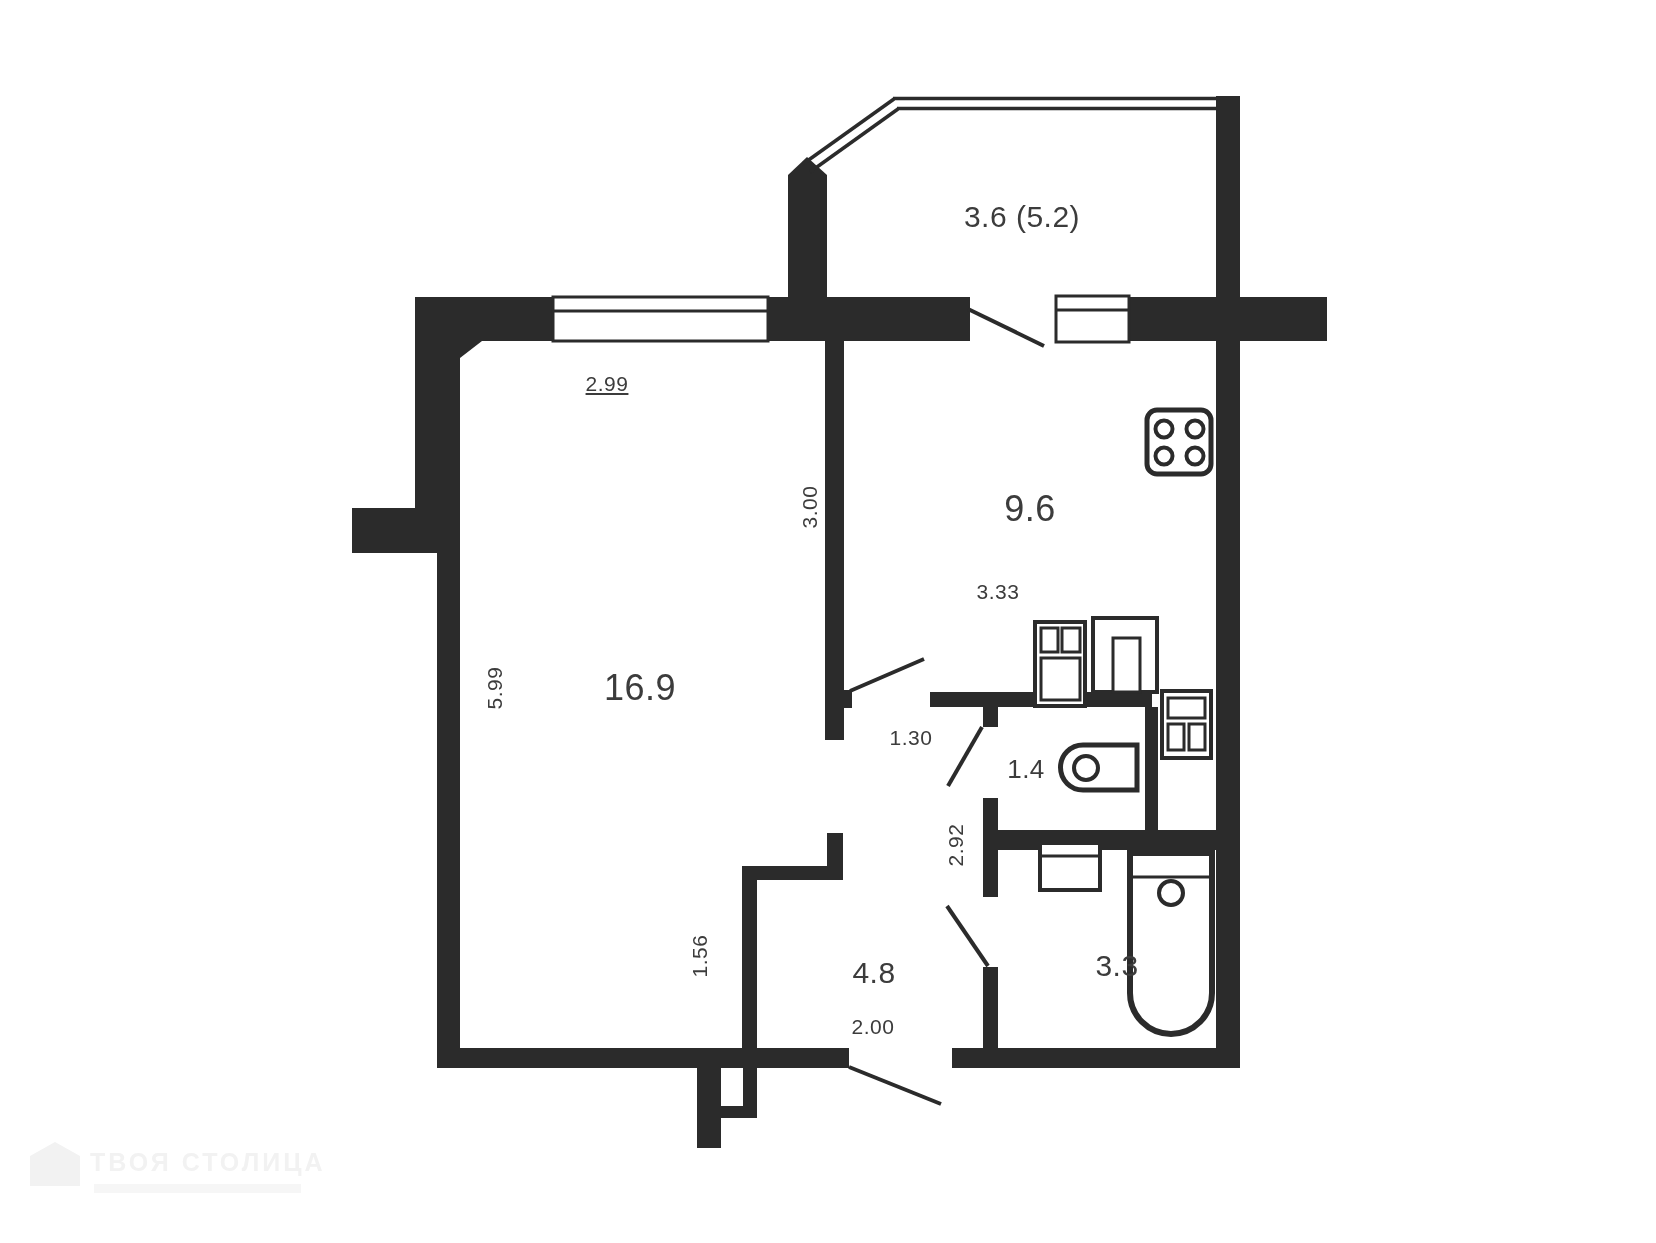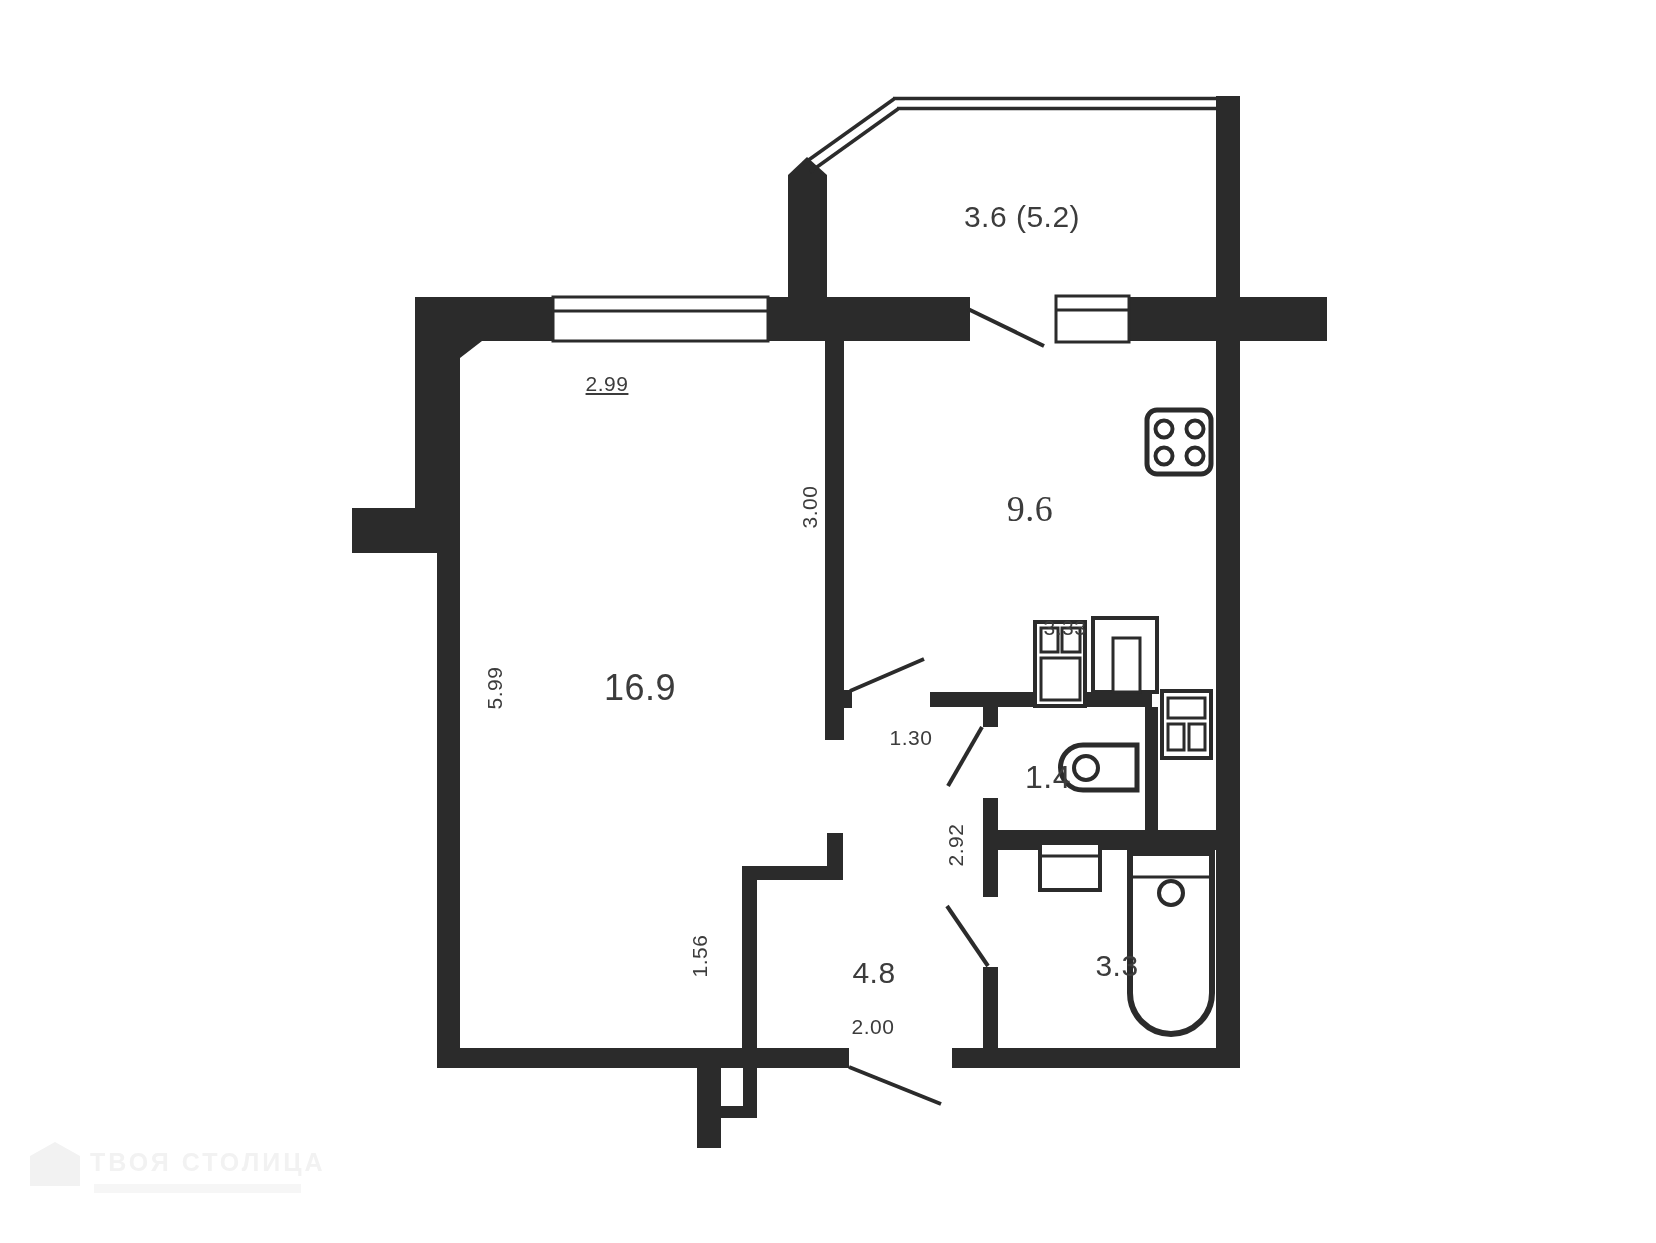--- a/index.html
+++ b/index.html
@@ -184,7 +184,7 @@
   <div class="lbl area" style="left:1022px; top:217px;">3.6 (5.2)</div>
   <div class="lbl dim" style="left:607px;  top:384px;text-decoration:underline;">2.99</div>
   <div class="lbl dim rot" style="left:810px; top:507px;">3.00</div>
-  <div class="lbl area" style="left:1030px; top:509px; font-size:36px;font-family:Liberation Serif, serif;">9.6</div>
+  <div class="lbl area" style="left:1030px; top:509px; font-size:36px;">9.6</div>
   <div class="lbl dim" style="left:1065px; top:592px;margin-top:36px;">3.33</div>
   <div class="lbl area" style="left:640px;  top:688px; font-size:36px;">16.9</div>
   <div class="lbl dim rot" style="left:495px; top:688px;">5.99</div>

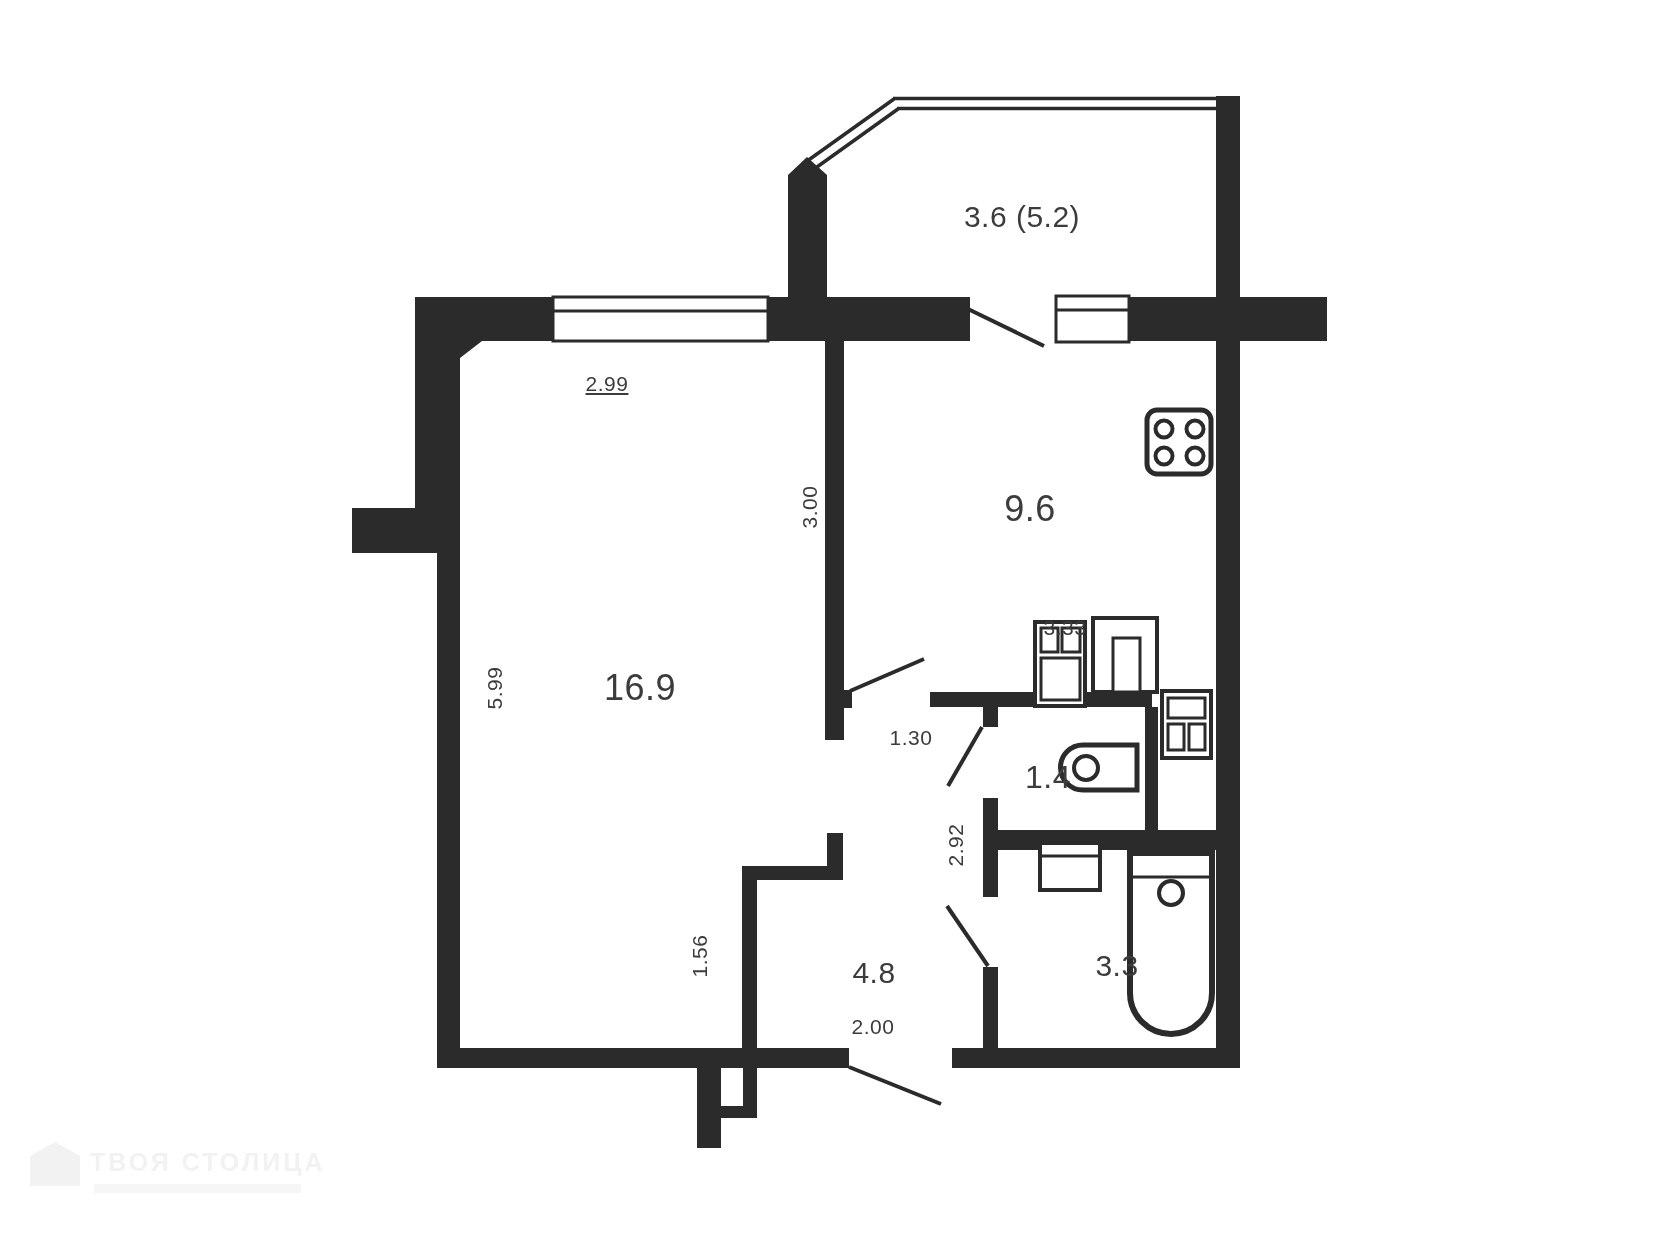--- a/index.html
+++ b/index.html
@@ -185,7 +185,7 @@
   <div class="lbl dim" style="left:607px;  top:384px;text-decoration:underline;">2.99</div>
   <div class="lbl dim rot" style="left:810px; top:507px;">3.00</div>
   <div class="lbl area" style="left:1030px; top:509px; font-size:36px;">9.6</div>
-  <div class="lbl dim" style="left:1065px; top:592px;margin-top:36px;">3.33</div>
+  <div class="lbl dim" style="left:998px; top:592px;">3.33</div>
   <div class="lbl area" style="left:640px;  top:688px; font-size:36px;">16.9</div>
   <div class="lbl dim rot" style="left:495px; top:688px;">5.99</div>
   <div class="lbl dim" style="left:911px;  top:738px;">1.30</div>

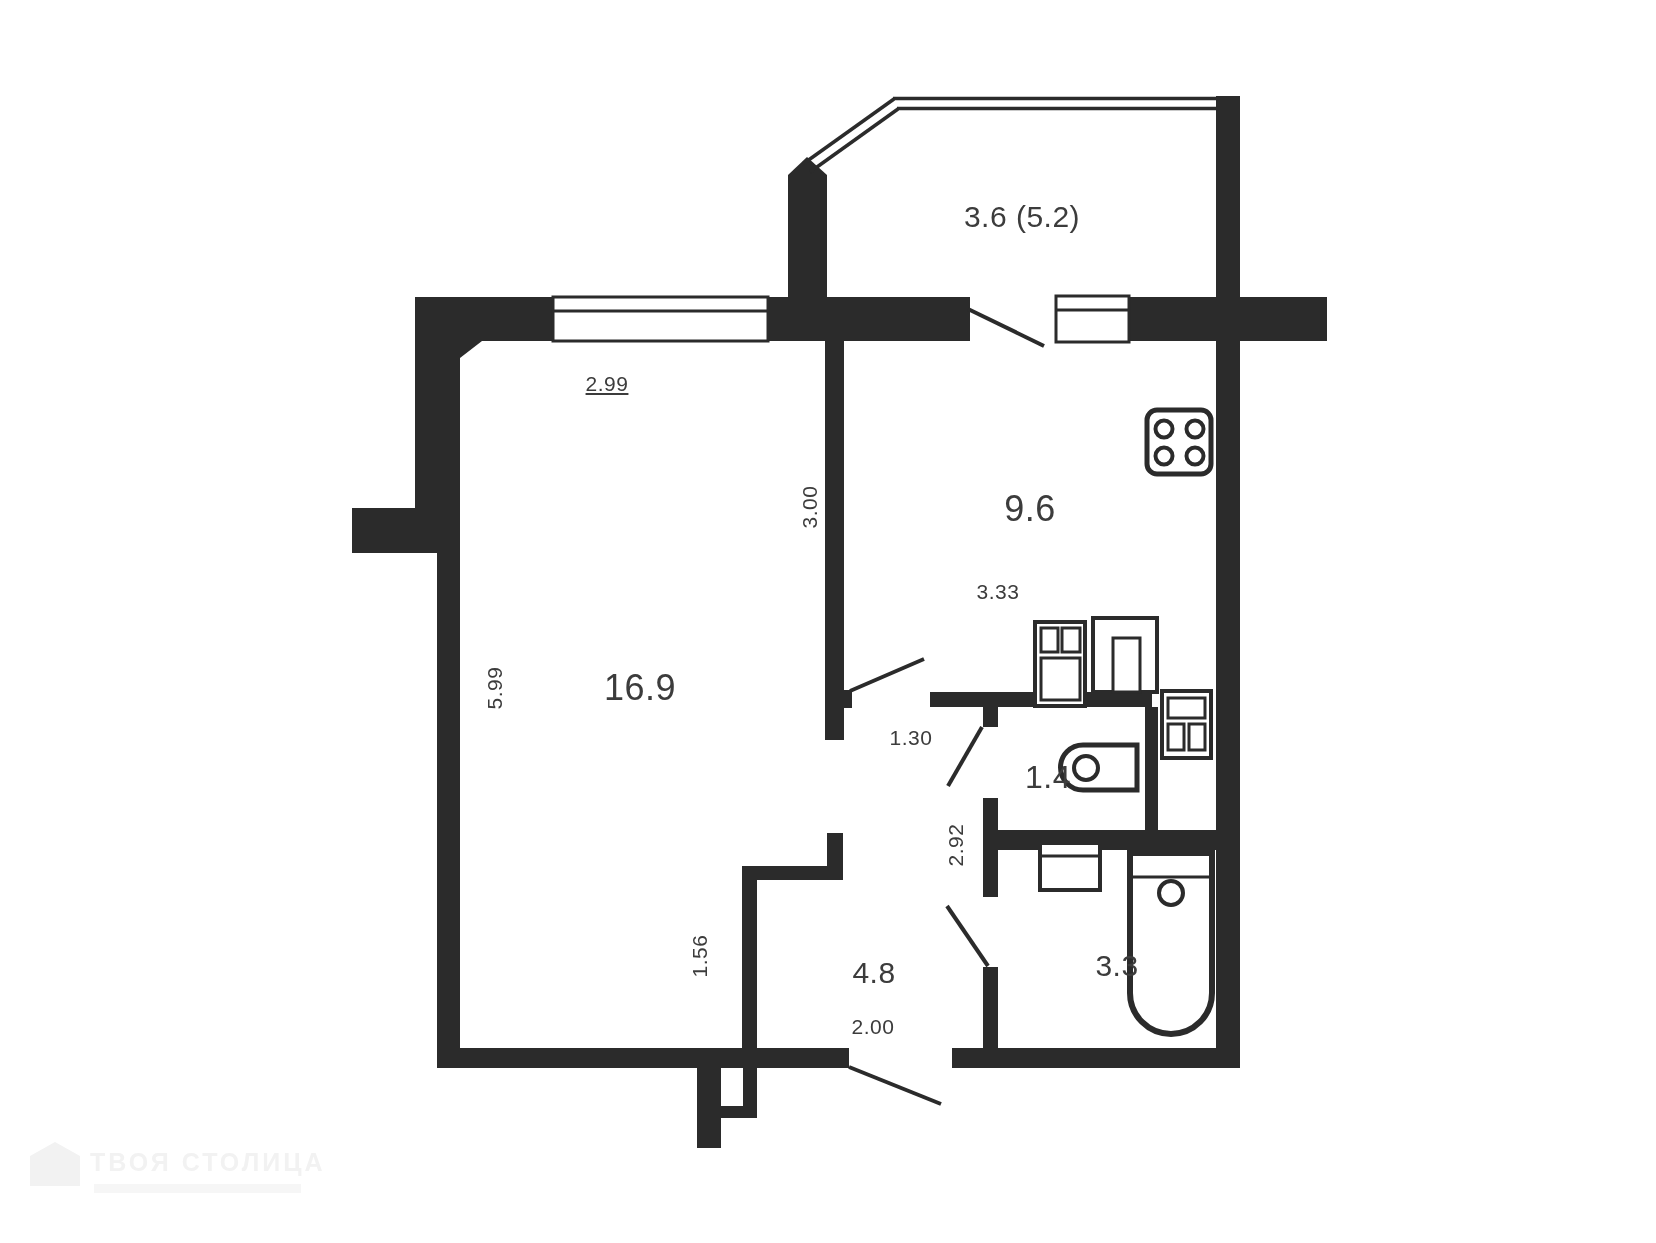--- a/index.html
+++ b/index.html
@@ -189,7 +189,7 @@
   <div class="lbl area" style="left:640px;  top:688px; font-size:36px;">16.9</div>
   <div class="lbl dim rot" style="left:495px; top:688px;">5.99</div>
   <div class="lbl dim" style="left:911px;  top:738px;">1.30</div>
-  <div class="lbl area" style="left:1048px; top:769px; font-size:32px;margin-top:8px;">1.4</div>
+  <div class="lbl area" style="left:1026px; top:769px; font-size:26px;">1.4</div>
   <div class="lbl dim rot" style="left:956px; top:845px;">2.92</div>
   <div class="lbl dim rot" style="left:700px; top:956px;">1.56</div>
   <div class="lbl area" style="left:874px;  top:973px;text-align:right;">4.8</div>

